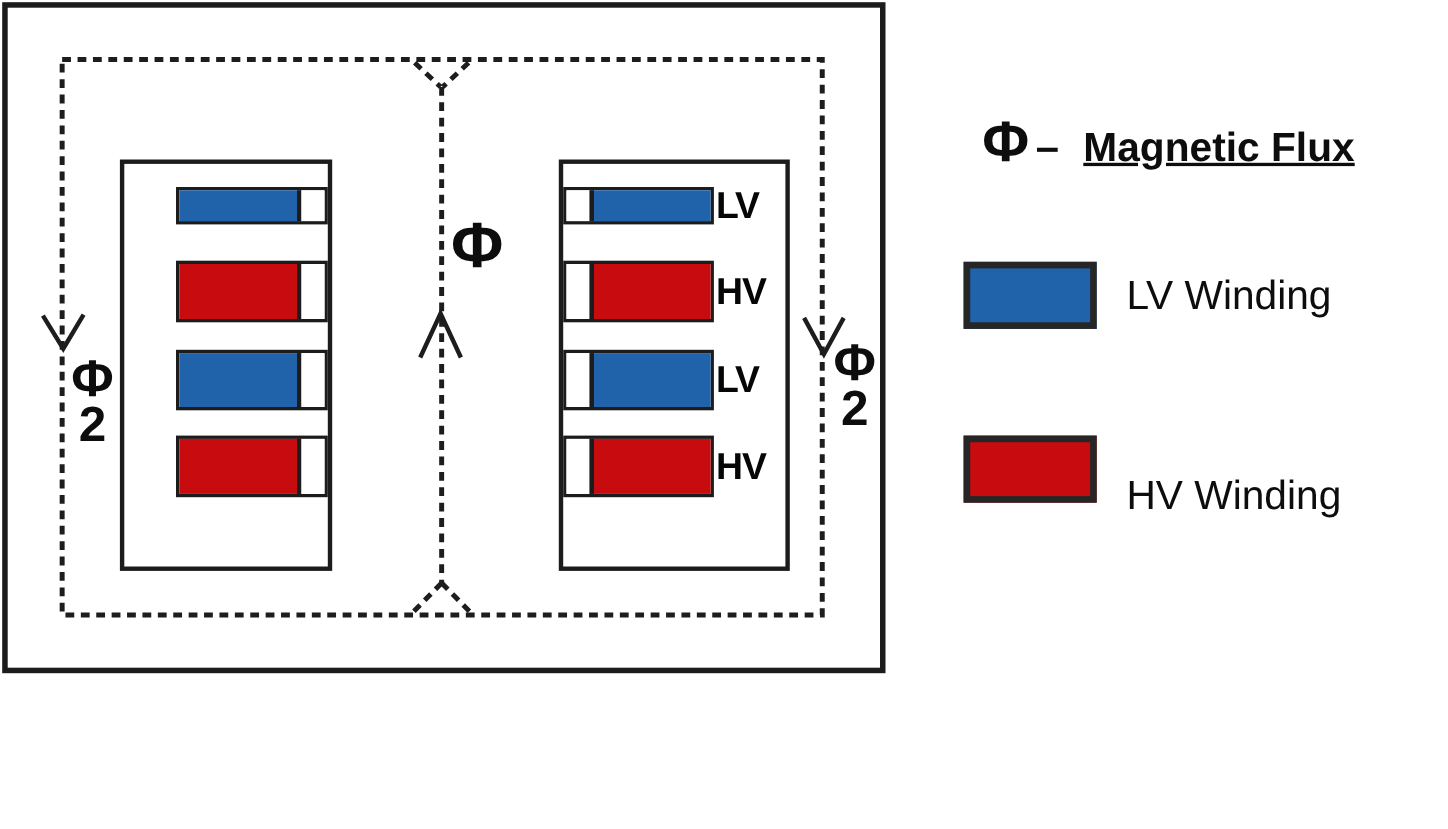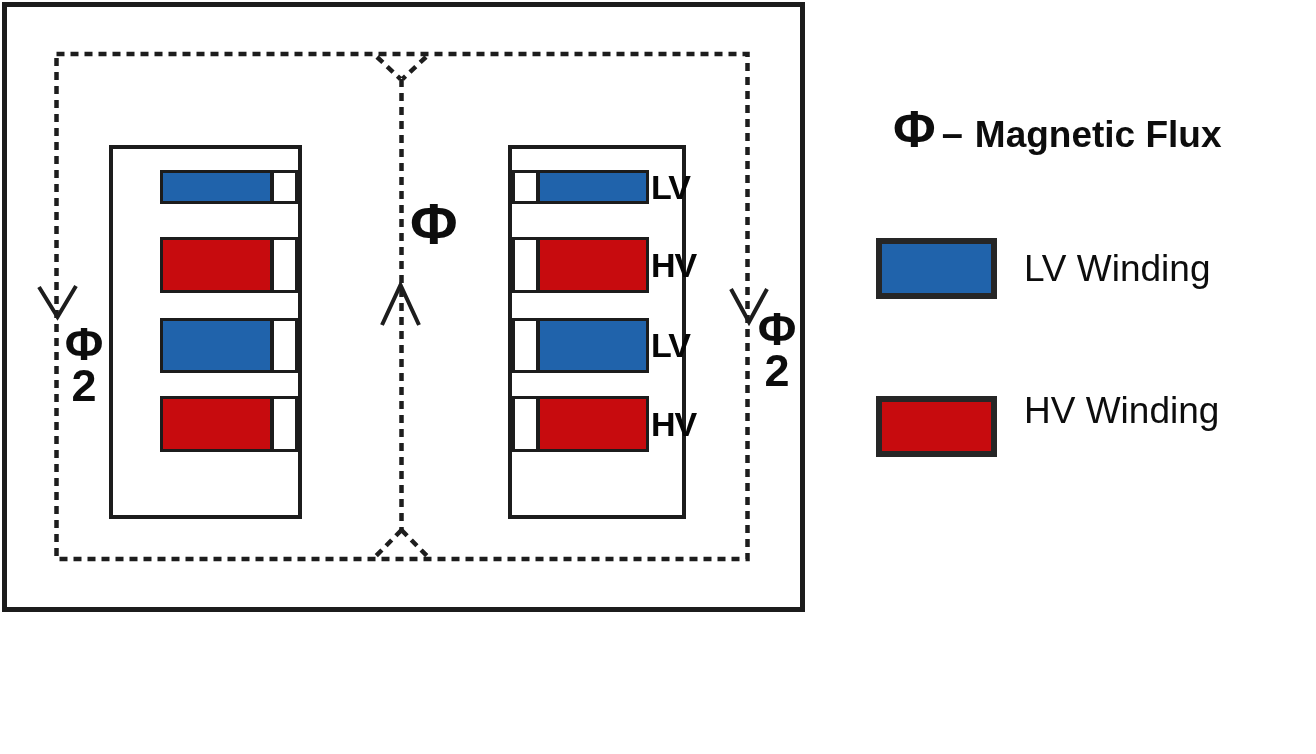--- a/index.html
+++ b/index.html
@@ -109,7 +109,7 @@
   }
   .legend-phi  { font-size: 52px; line-height: 52px; font-weight: bold; }
   .legend-dash { font-size: 38px; font-weight: bold; margin-left: 6px; }
-  .legend-flux-text { font-size: 37px; font-weight: bold; margin-left: 12px; letter-spacing: 0px; }
+  .legend-flux-text { font-size: 37px; font-weight: bold; margin-left: 22px; letter-spacing: 0px; text-decoration: underline; }
 
   .legend-swatch {
     position: absolute;

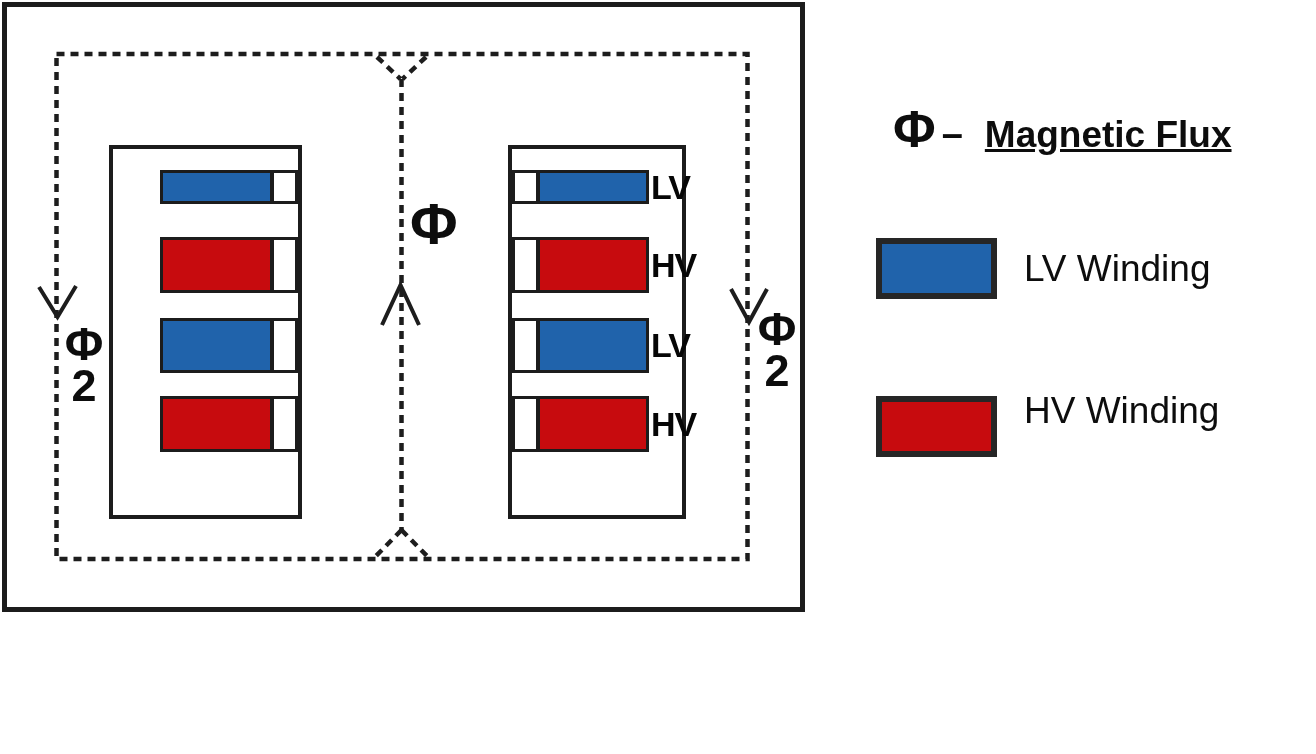--- a/index.html
+++ b/index.html
@@ -42,7 +42,7 @@
     background: #ffffff;
   }
   .core-window.left  { left: 109px; width: 193px; }
-  .core-window.right { left: 508px; width: 178px; }
+  .core-window.right { left: 508px; width: 210px; }
 
   .winding-row {
     position: absolute;

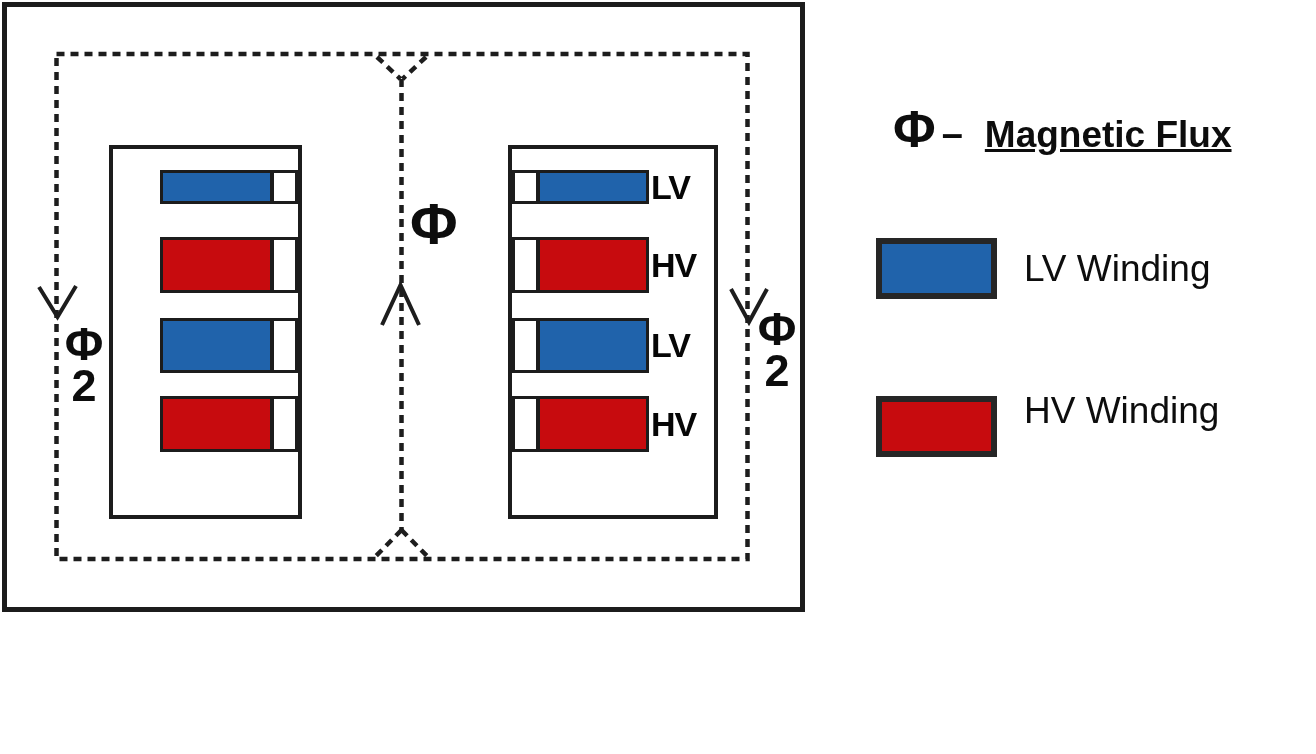--- a/index.html
+++ b/index.html
@@ -131,7 +131,7 @@
     white-space: nowrap;
   }
   .legend-item-label.lv { top: 238px; }
-  .legend-item-label.hv { top: 380px; }
+  .legend-item-label.hv { top: 420px; }
 </style>
 </head>
 <body>

